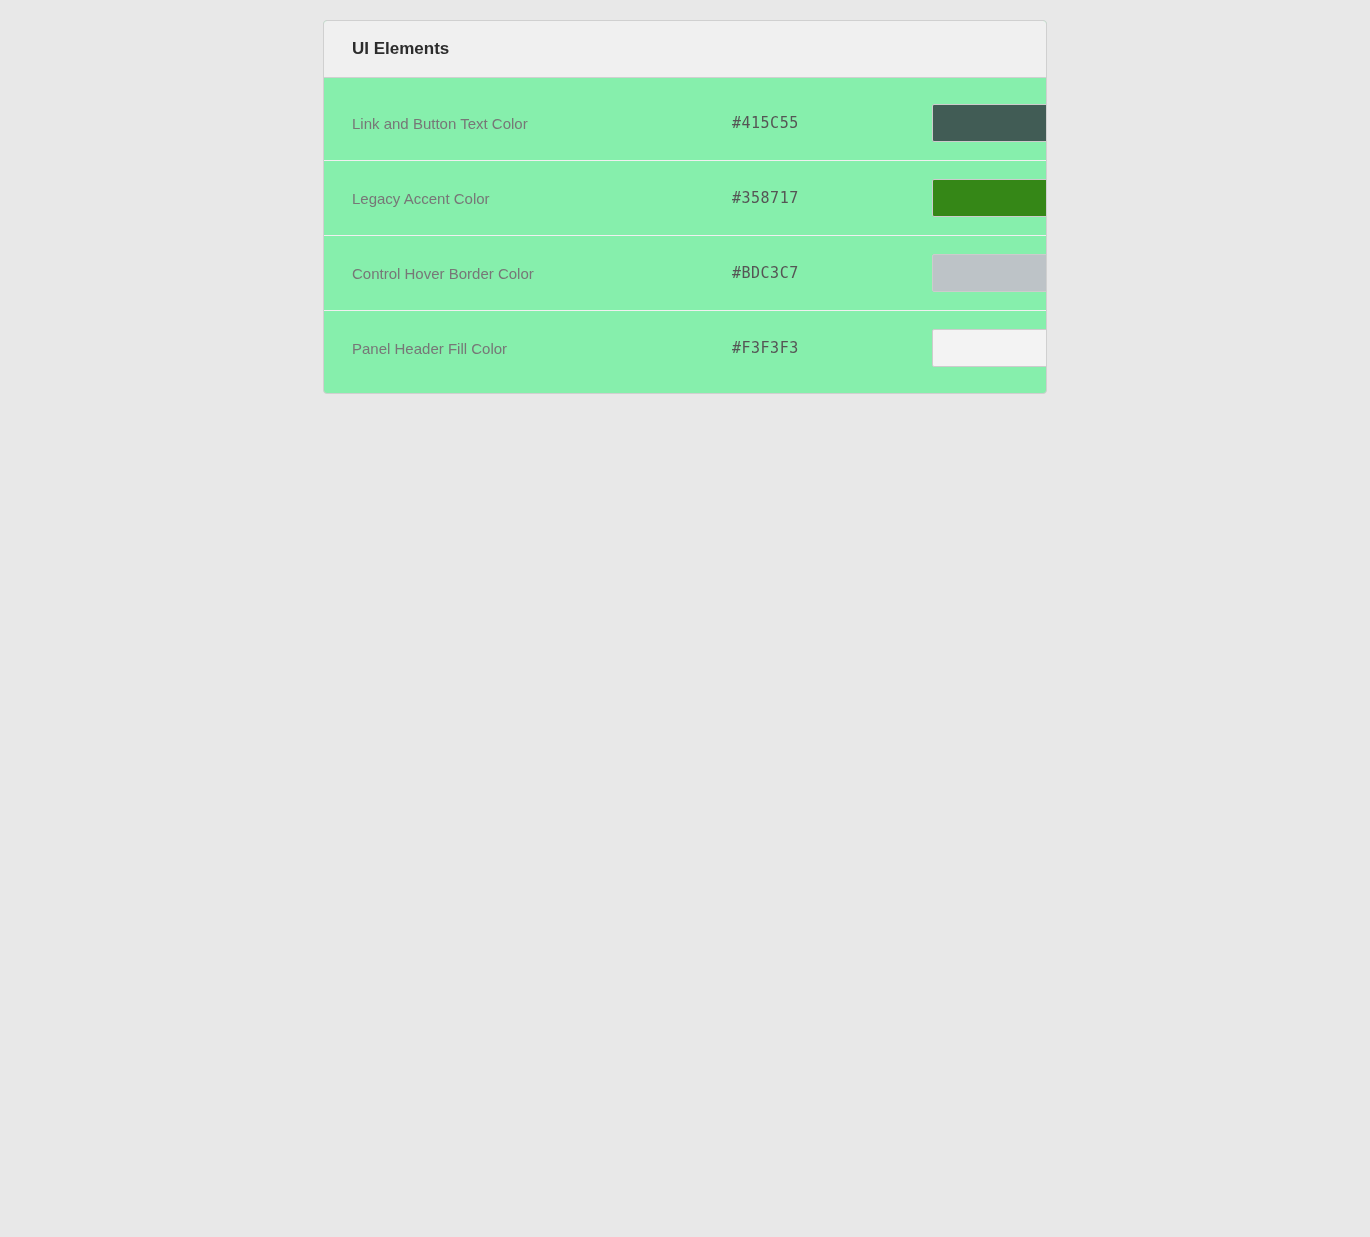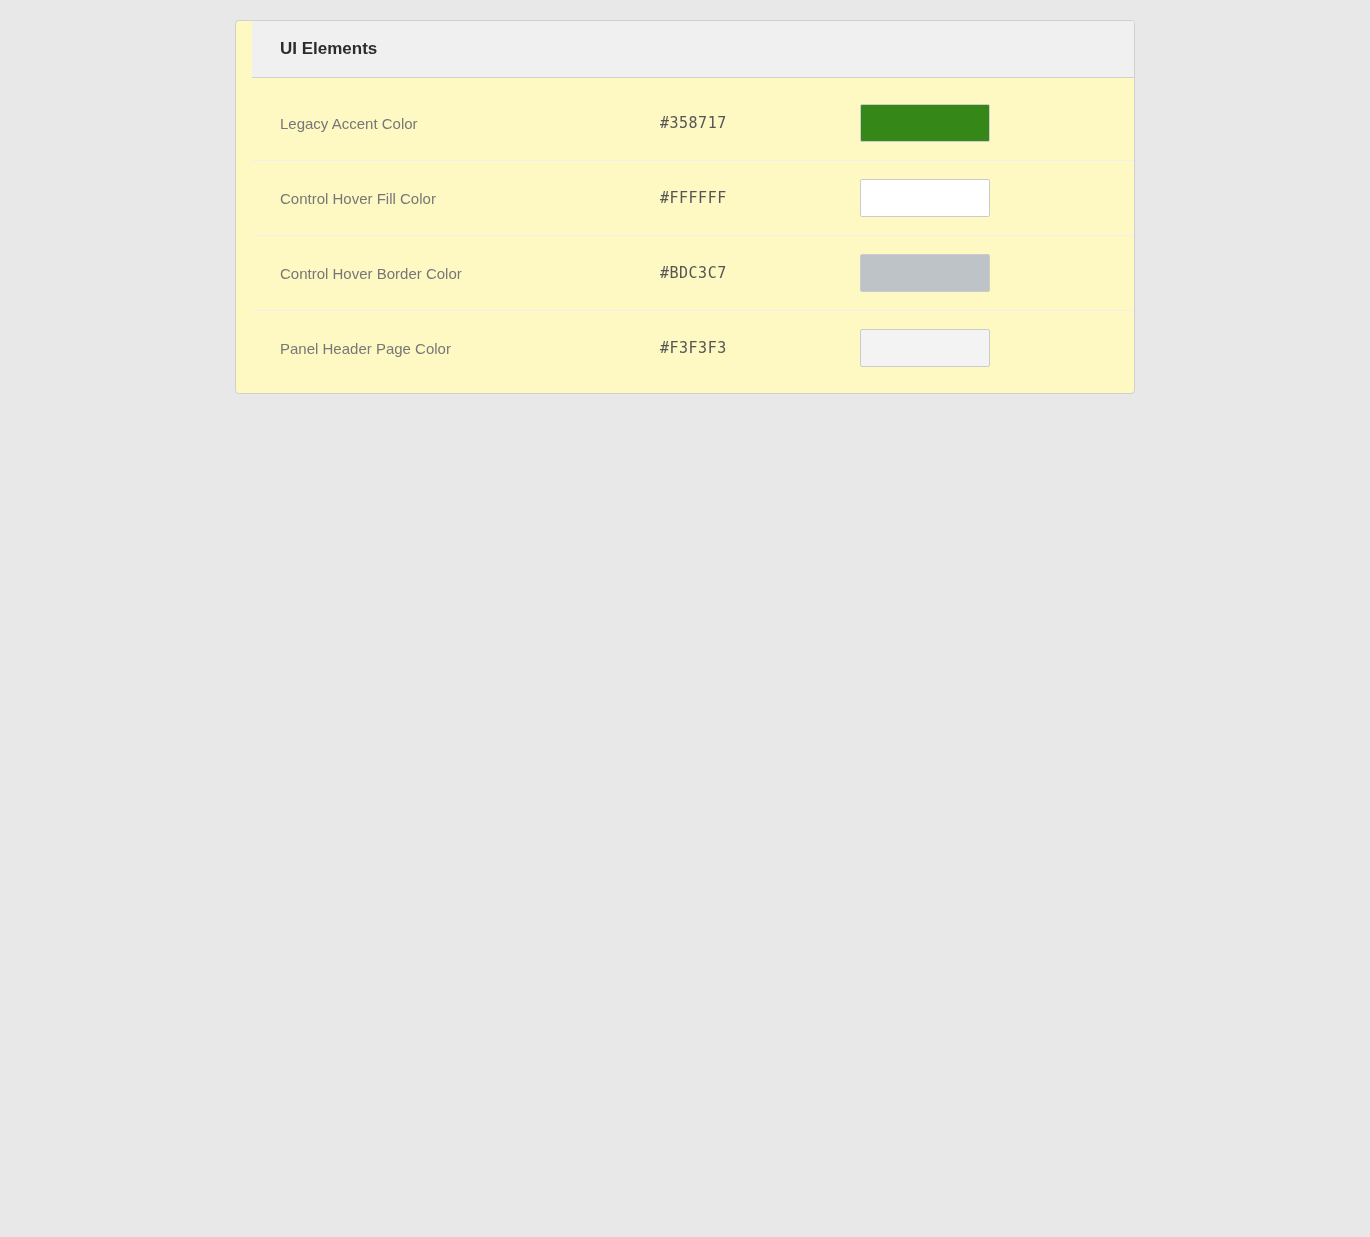--- a/index.html
+++ b/index.html
@@ -19,12 +19,11 @@
     }
 
     .panel {
-      background: #fef9c3;
+      background: #86efac;
       border: 1px solid #d0d0d0;
       border-radius: 4px;
-      width: 900px;
+      width: 724px;
       overflow: hidden;
-      padding-left: 16px;
     }
 
     .panel-header {

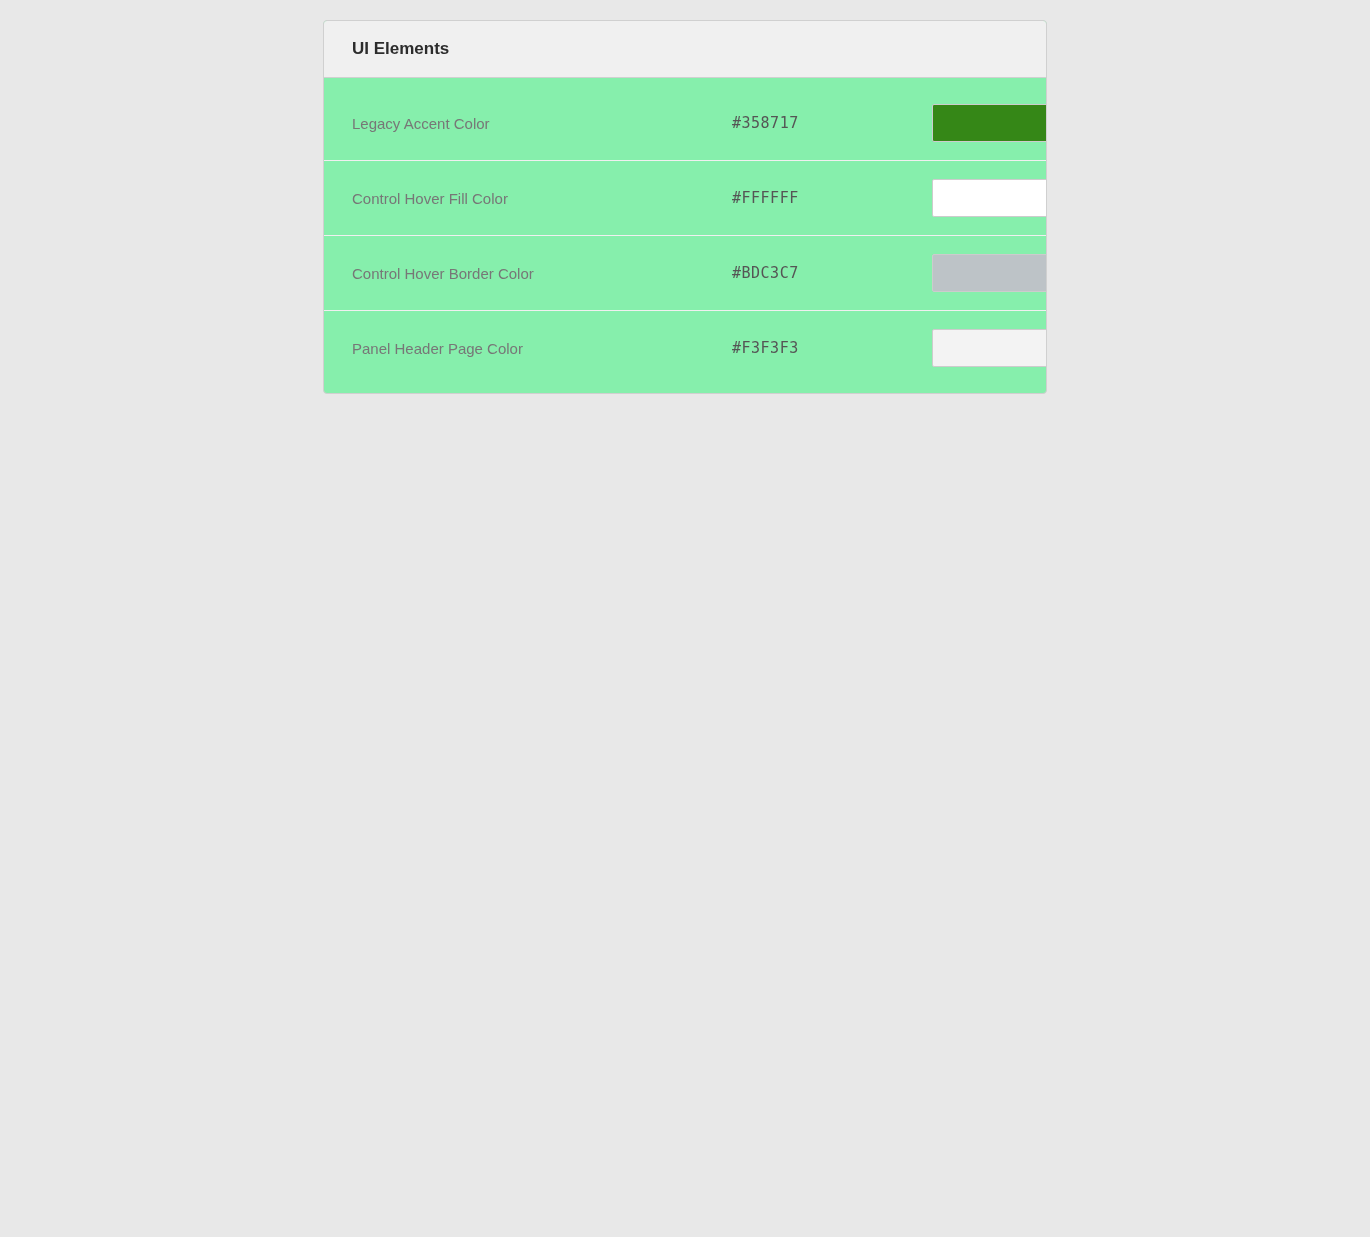--- a/index.html
+++ b/index.html
@@ -83,6 +83,11 @@
     <span class="panel-header-title">UI Elements</span>
   </div>
   <div class="panel-body" id="rows-container">
+  <div class="color-row">
+        <div class="color-label">Link and Button Text Color</div>
+        <div class="color-hex">#415C55</div>
+        <div class="color-swatch" style="background-color: rgb(65, 92, 85);"></div>
+      </div>
       <div class="color-row">
         <div class="color-label">Legacy Accent Color</div>
         <div class="color-hex">#358717</div>

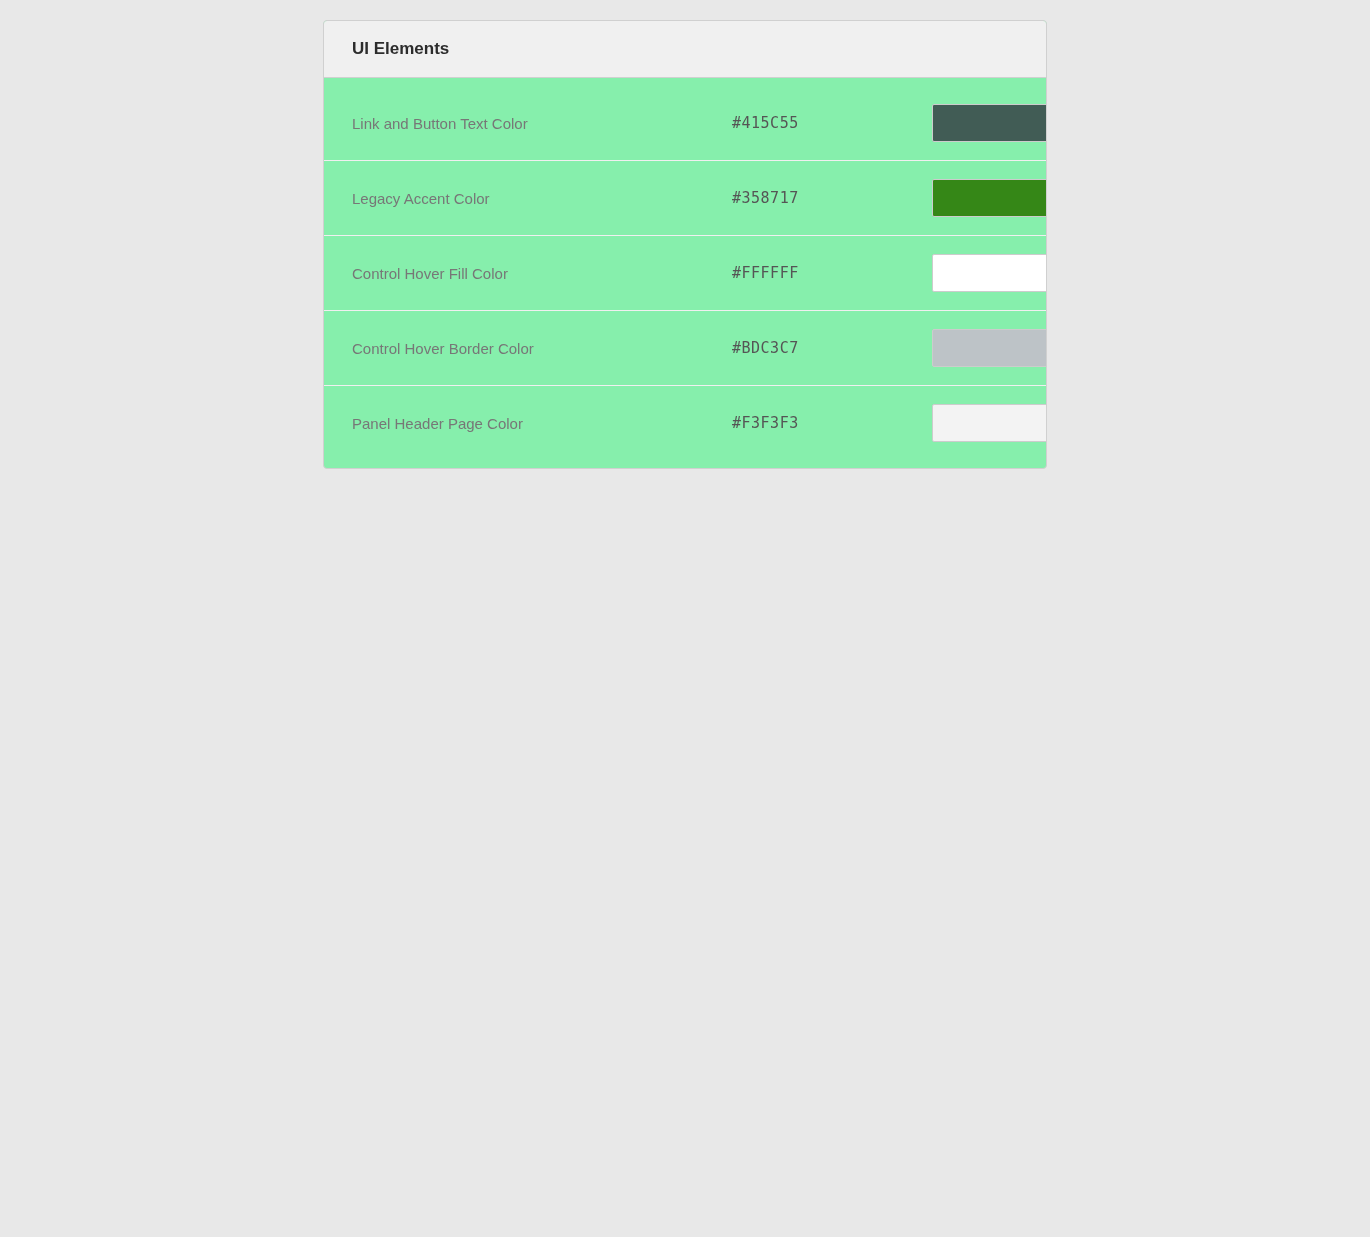--- a/index.html
+++ b/index.html
@@ -94,11 +94,6 @@
         <div class="color-swatch" style="background-color: rgb(53, 135, 23);"></div>
       </div>
       <div class="color-row">
-        <div class="color-label">Control Hover Fill Color</div>
-        <div class="color-hex">#FFFFFF</div>
-        <div class="color-swatch" style="background-color: rgb(255, 255, 255);"></div>
-      </div>
-      <div class="color-row">
         <div class="color-label">Control Hover Border Color</div>
         <div class="color-hex">#BDC3C7</div>
         <div class="color-swatch" style="background-color: rgb(189, 195, 199);"></div>

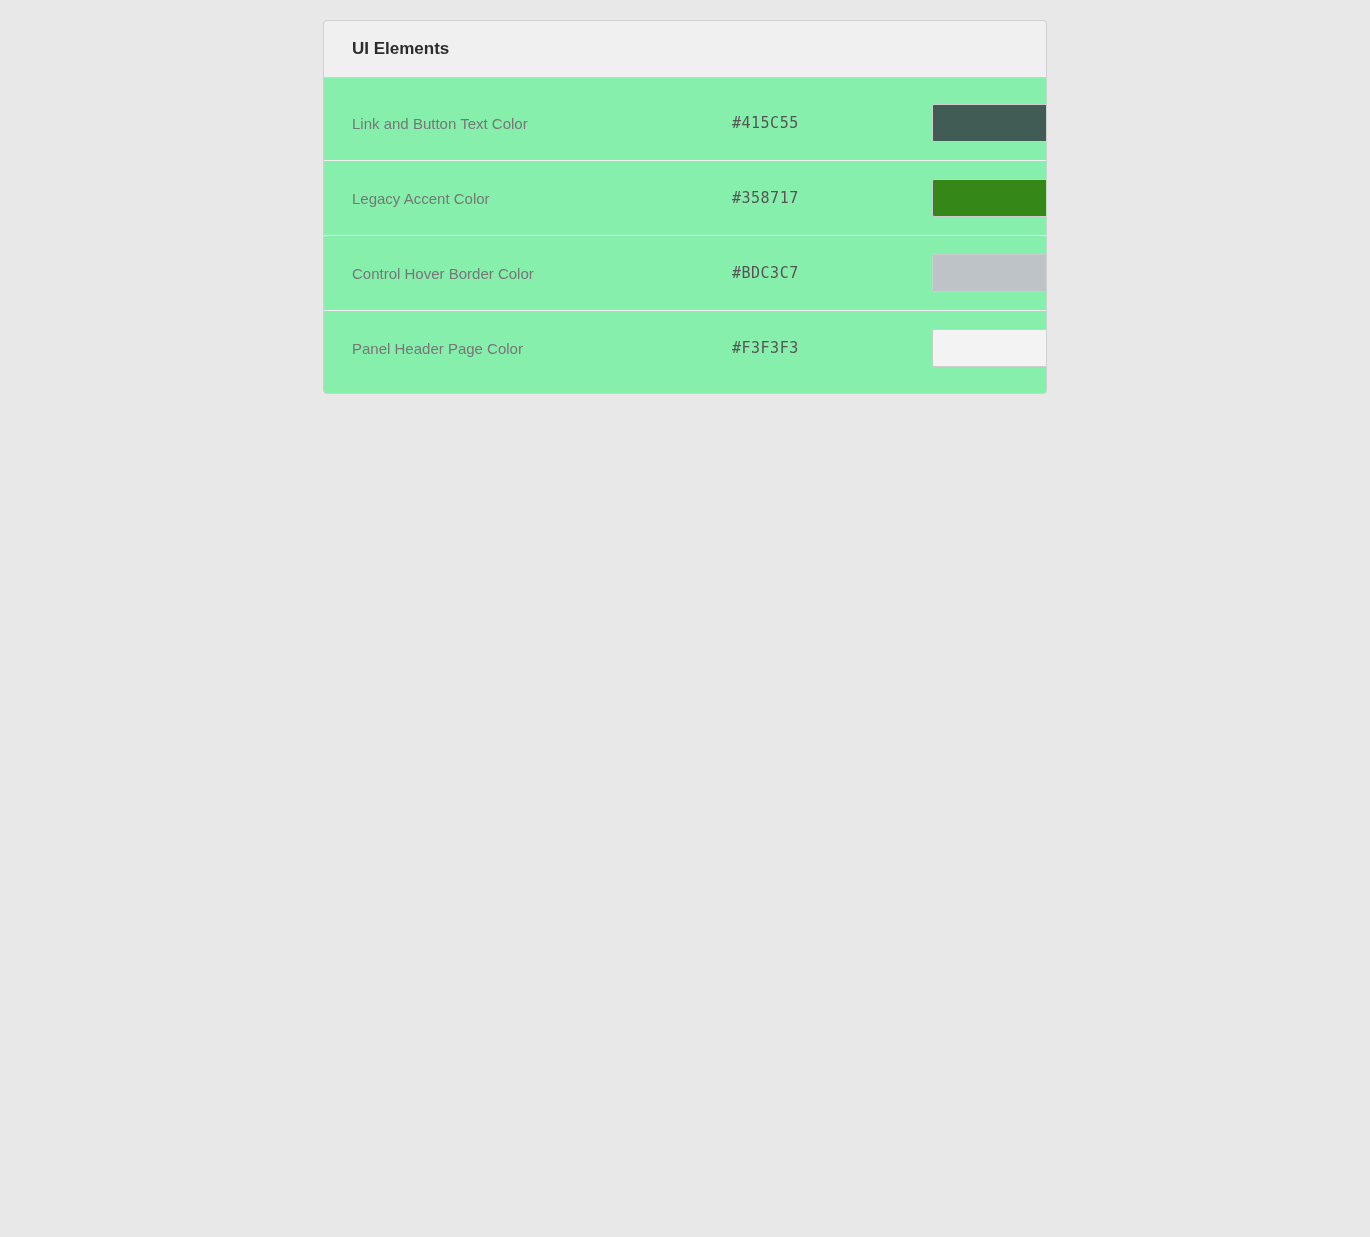--- a/index.html
+++ b/index.html
@@ -99,7 +99,7 @@
         <div class="color-swatch" style="background-color: rgb(189, 195, 199);"></div>
       </div>
       <div class="color-row">
-        <div class="color-label">Panel Header Page Color</div>
+        <div class="color-label">Panel Header Fill Color</div>
         <div class="color-hex">#F3F3F3</div>
         <div class="color-swatch" style="background-color: rgb(243, 243, 243);"></div>
       </div>

